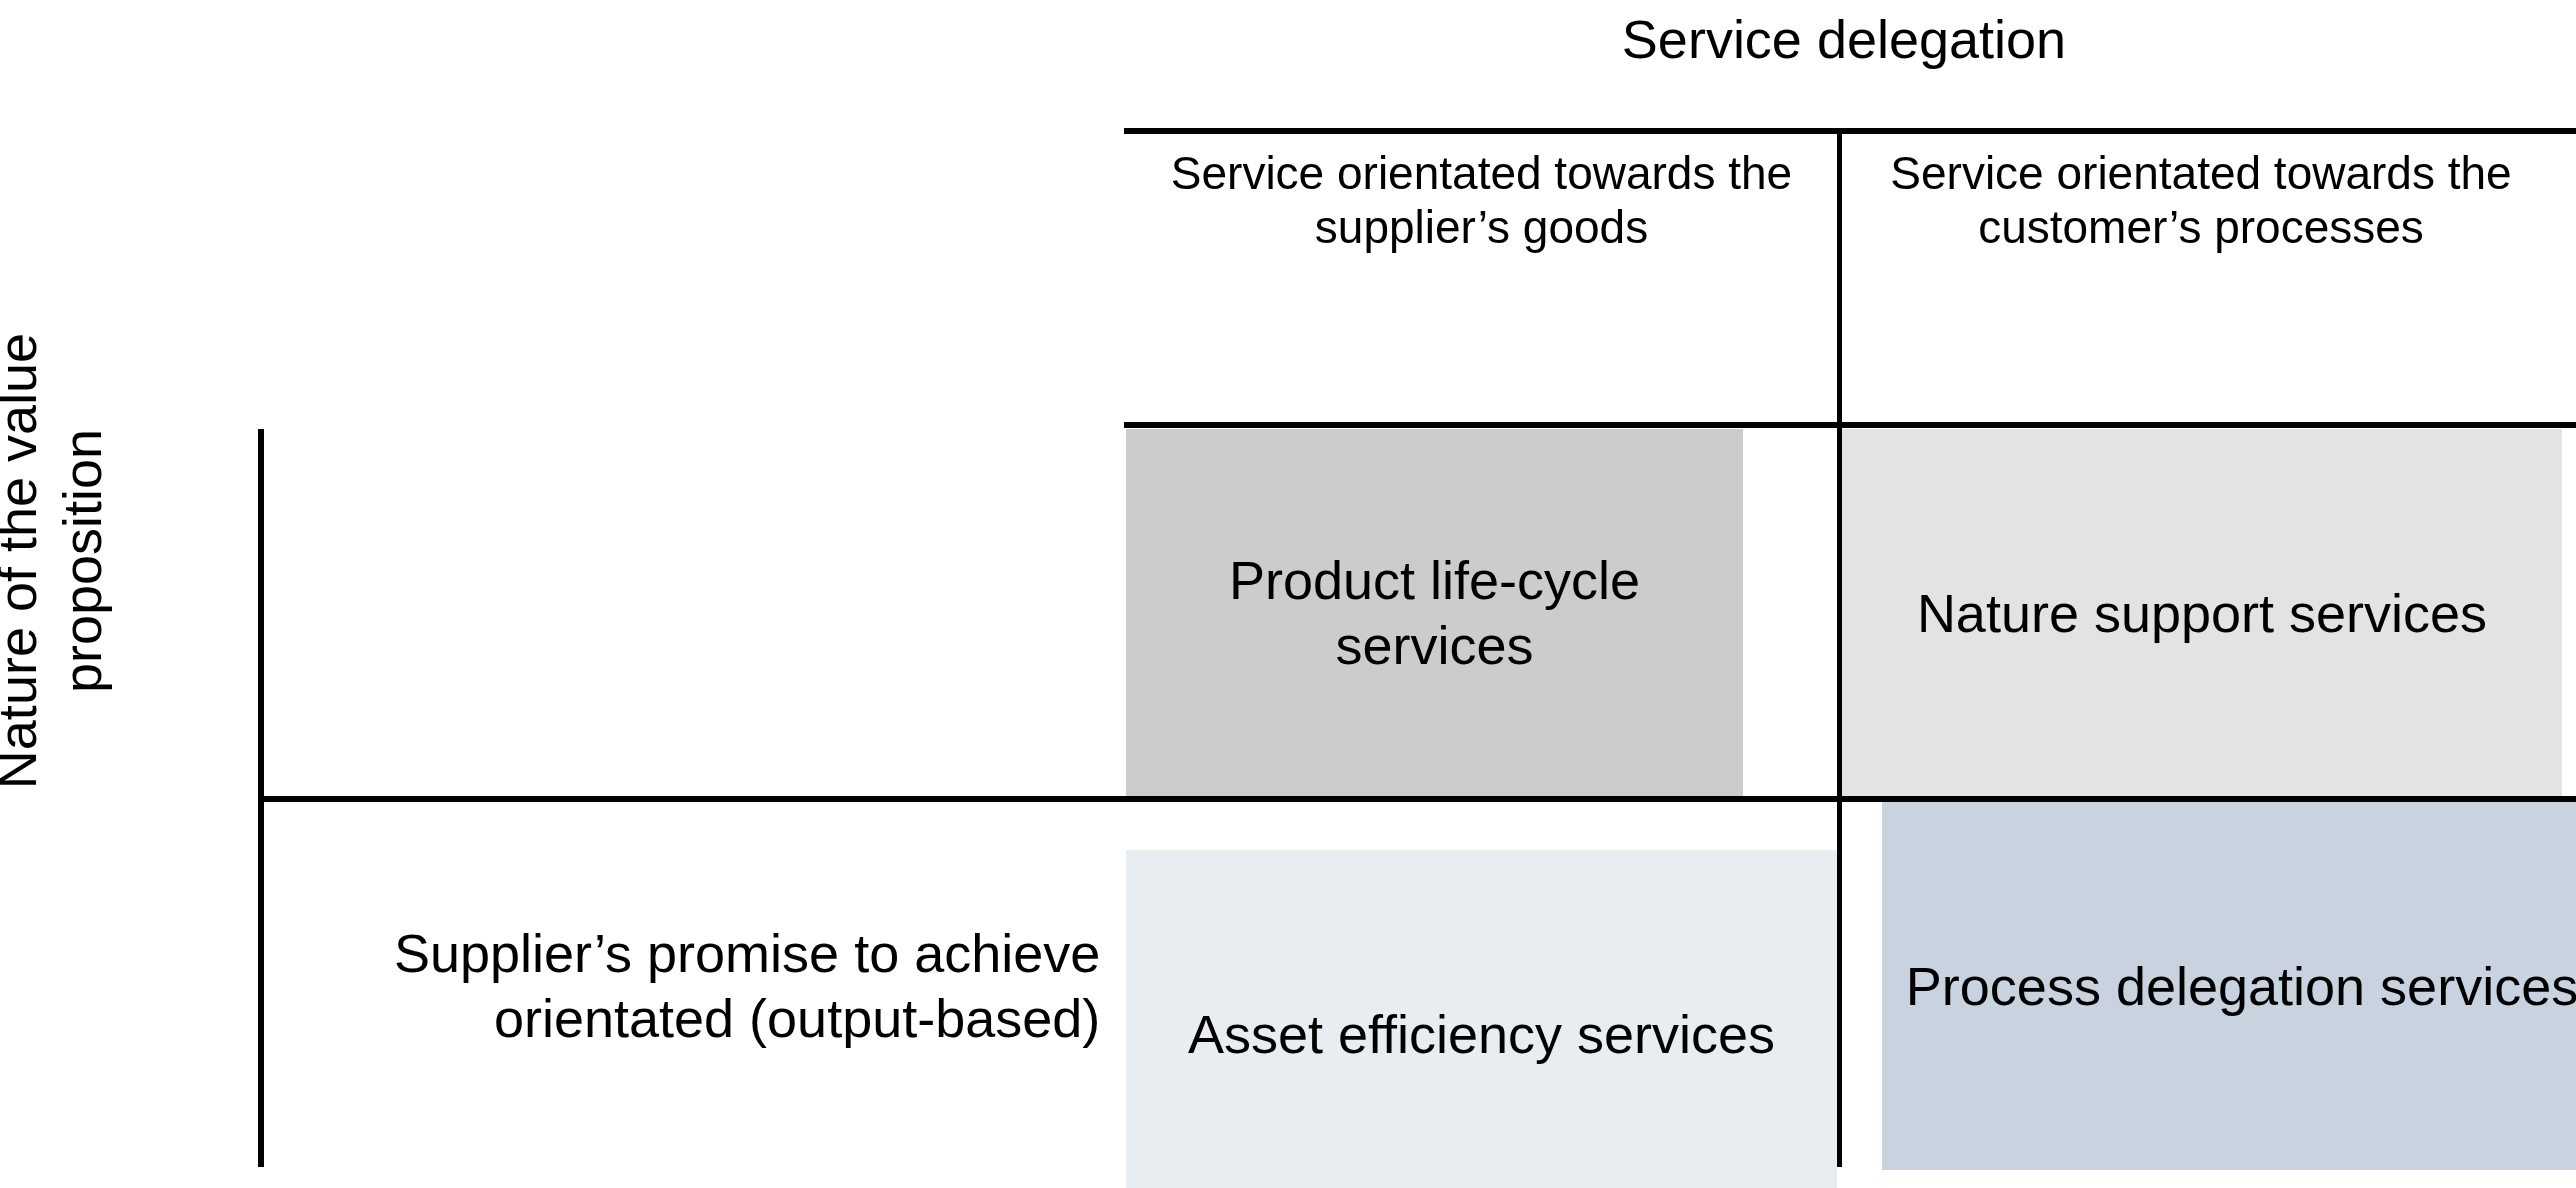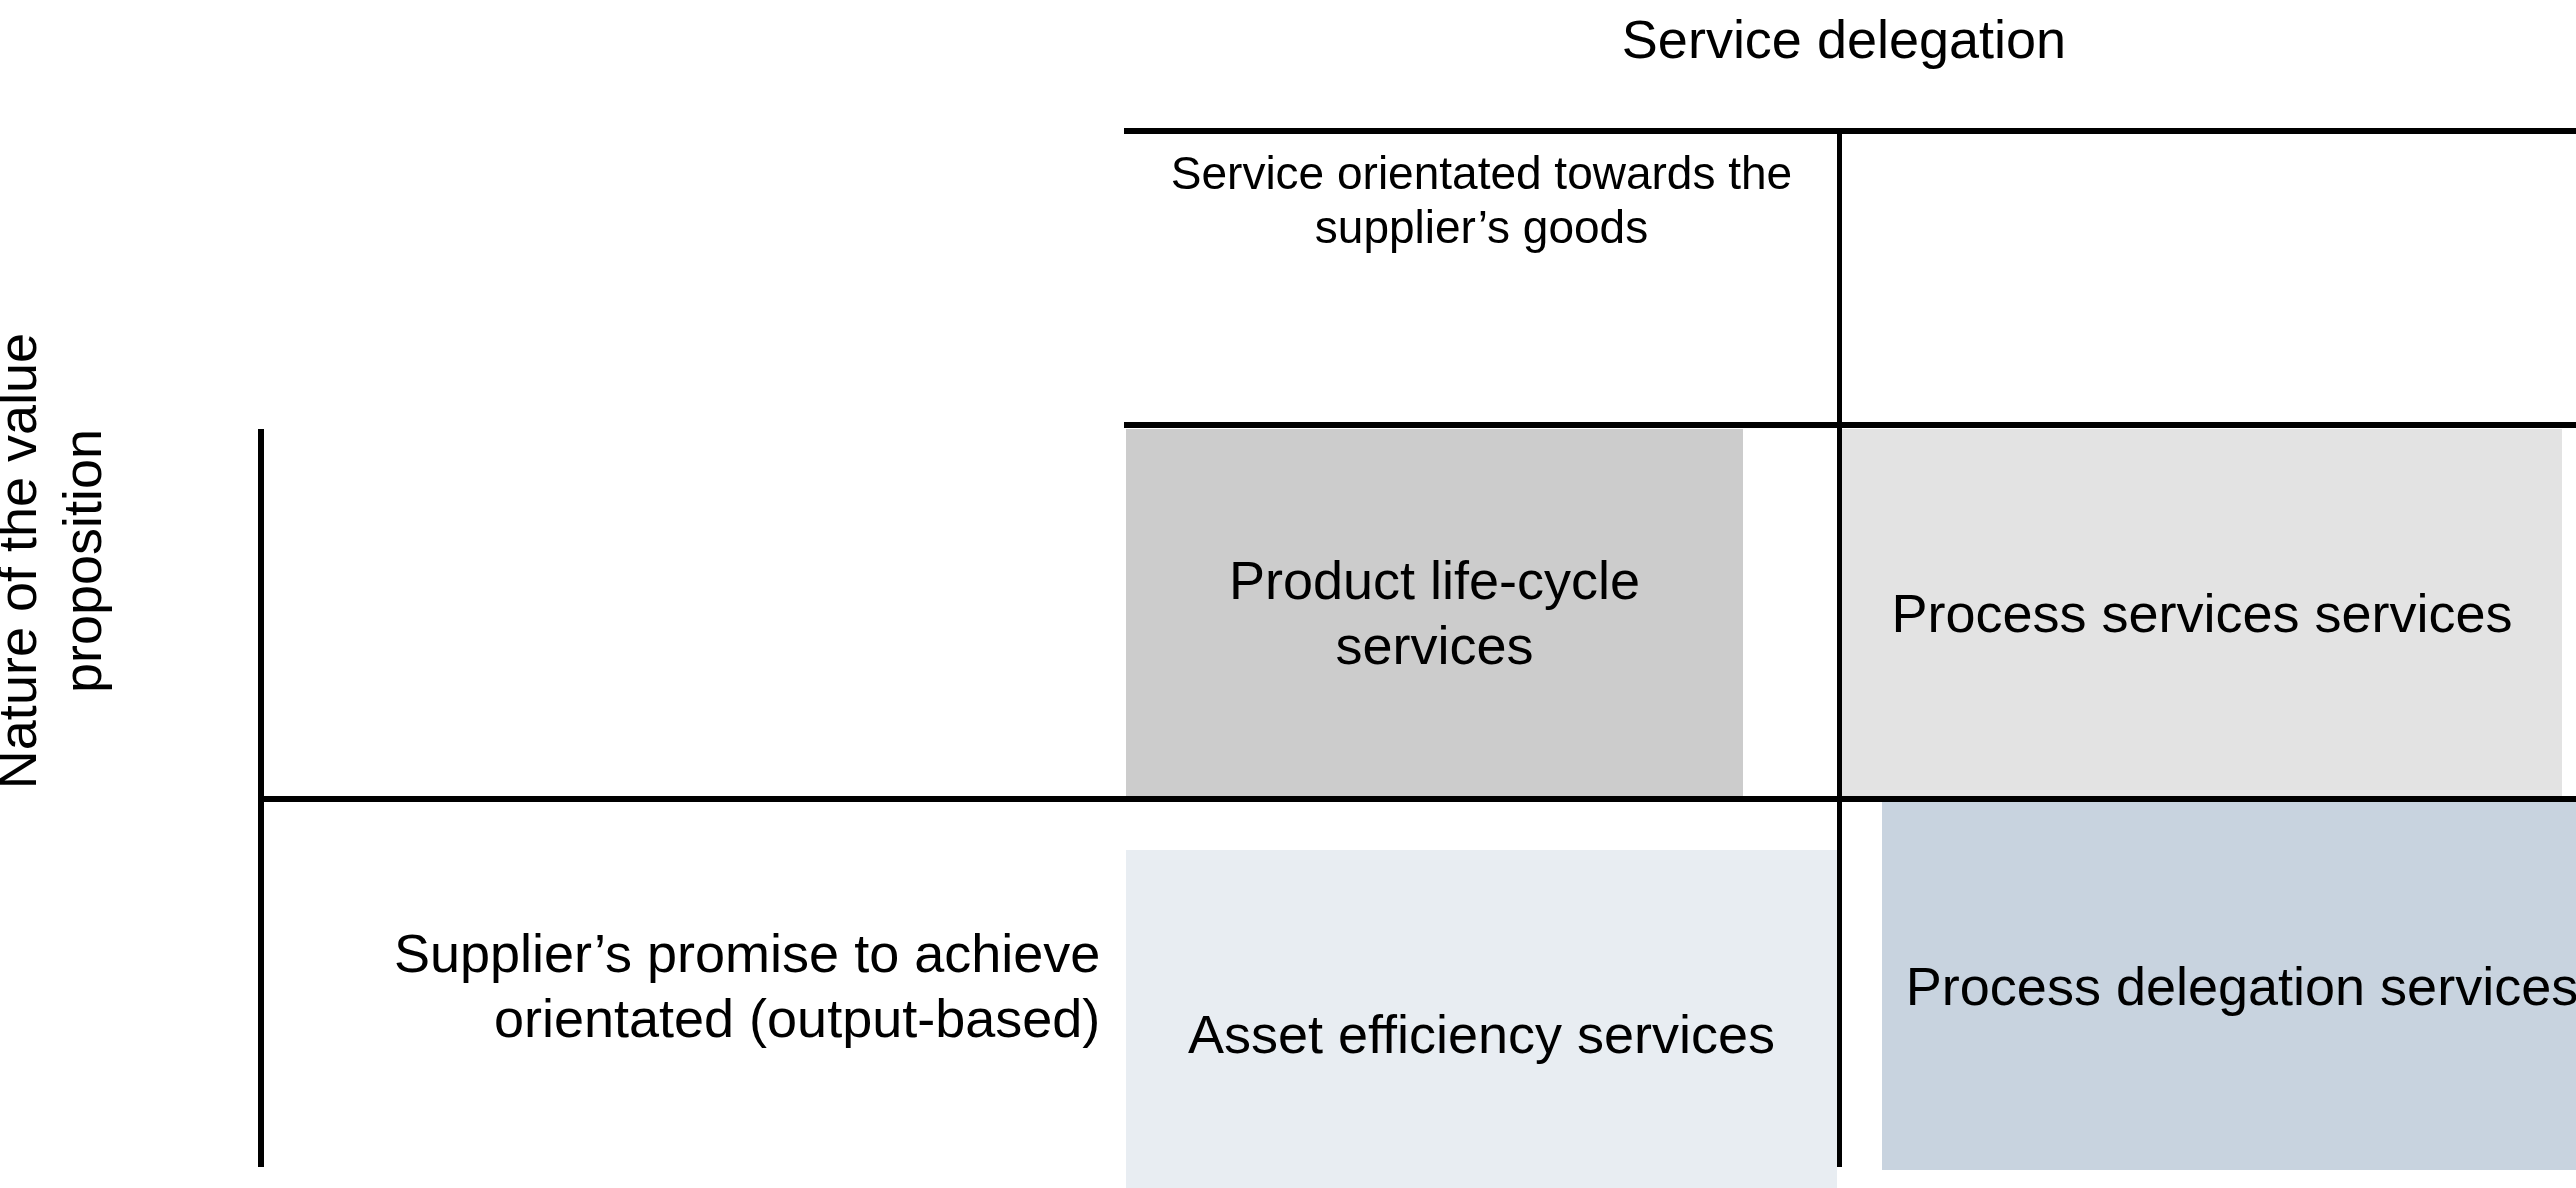--- a/index.html
+++ b/index.html
@@ -161,6 +161,9 @@
   <div class="col-head col-head-1">
     <span class="inner">Service orientated towards the supplier’s goods</span>
   </div>
+  <div class="col-head col-head-2">
+    <span class="inner">Service orientated towards the customer’s processes</span>
+  </div>
 
   <div class="rule-cells-top" style="background: rgb(0, 0, 0);"></div>
 

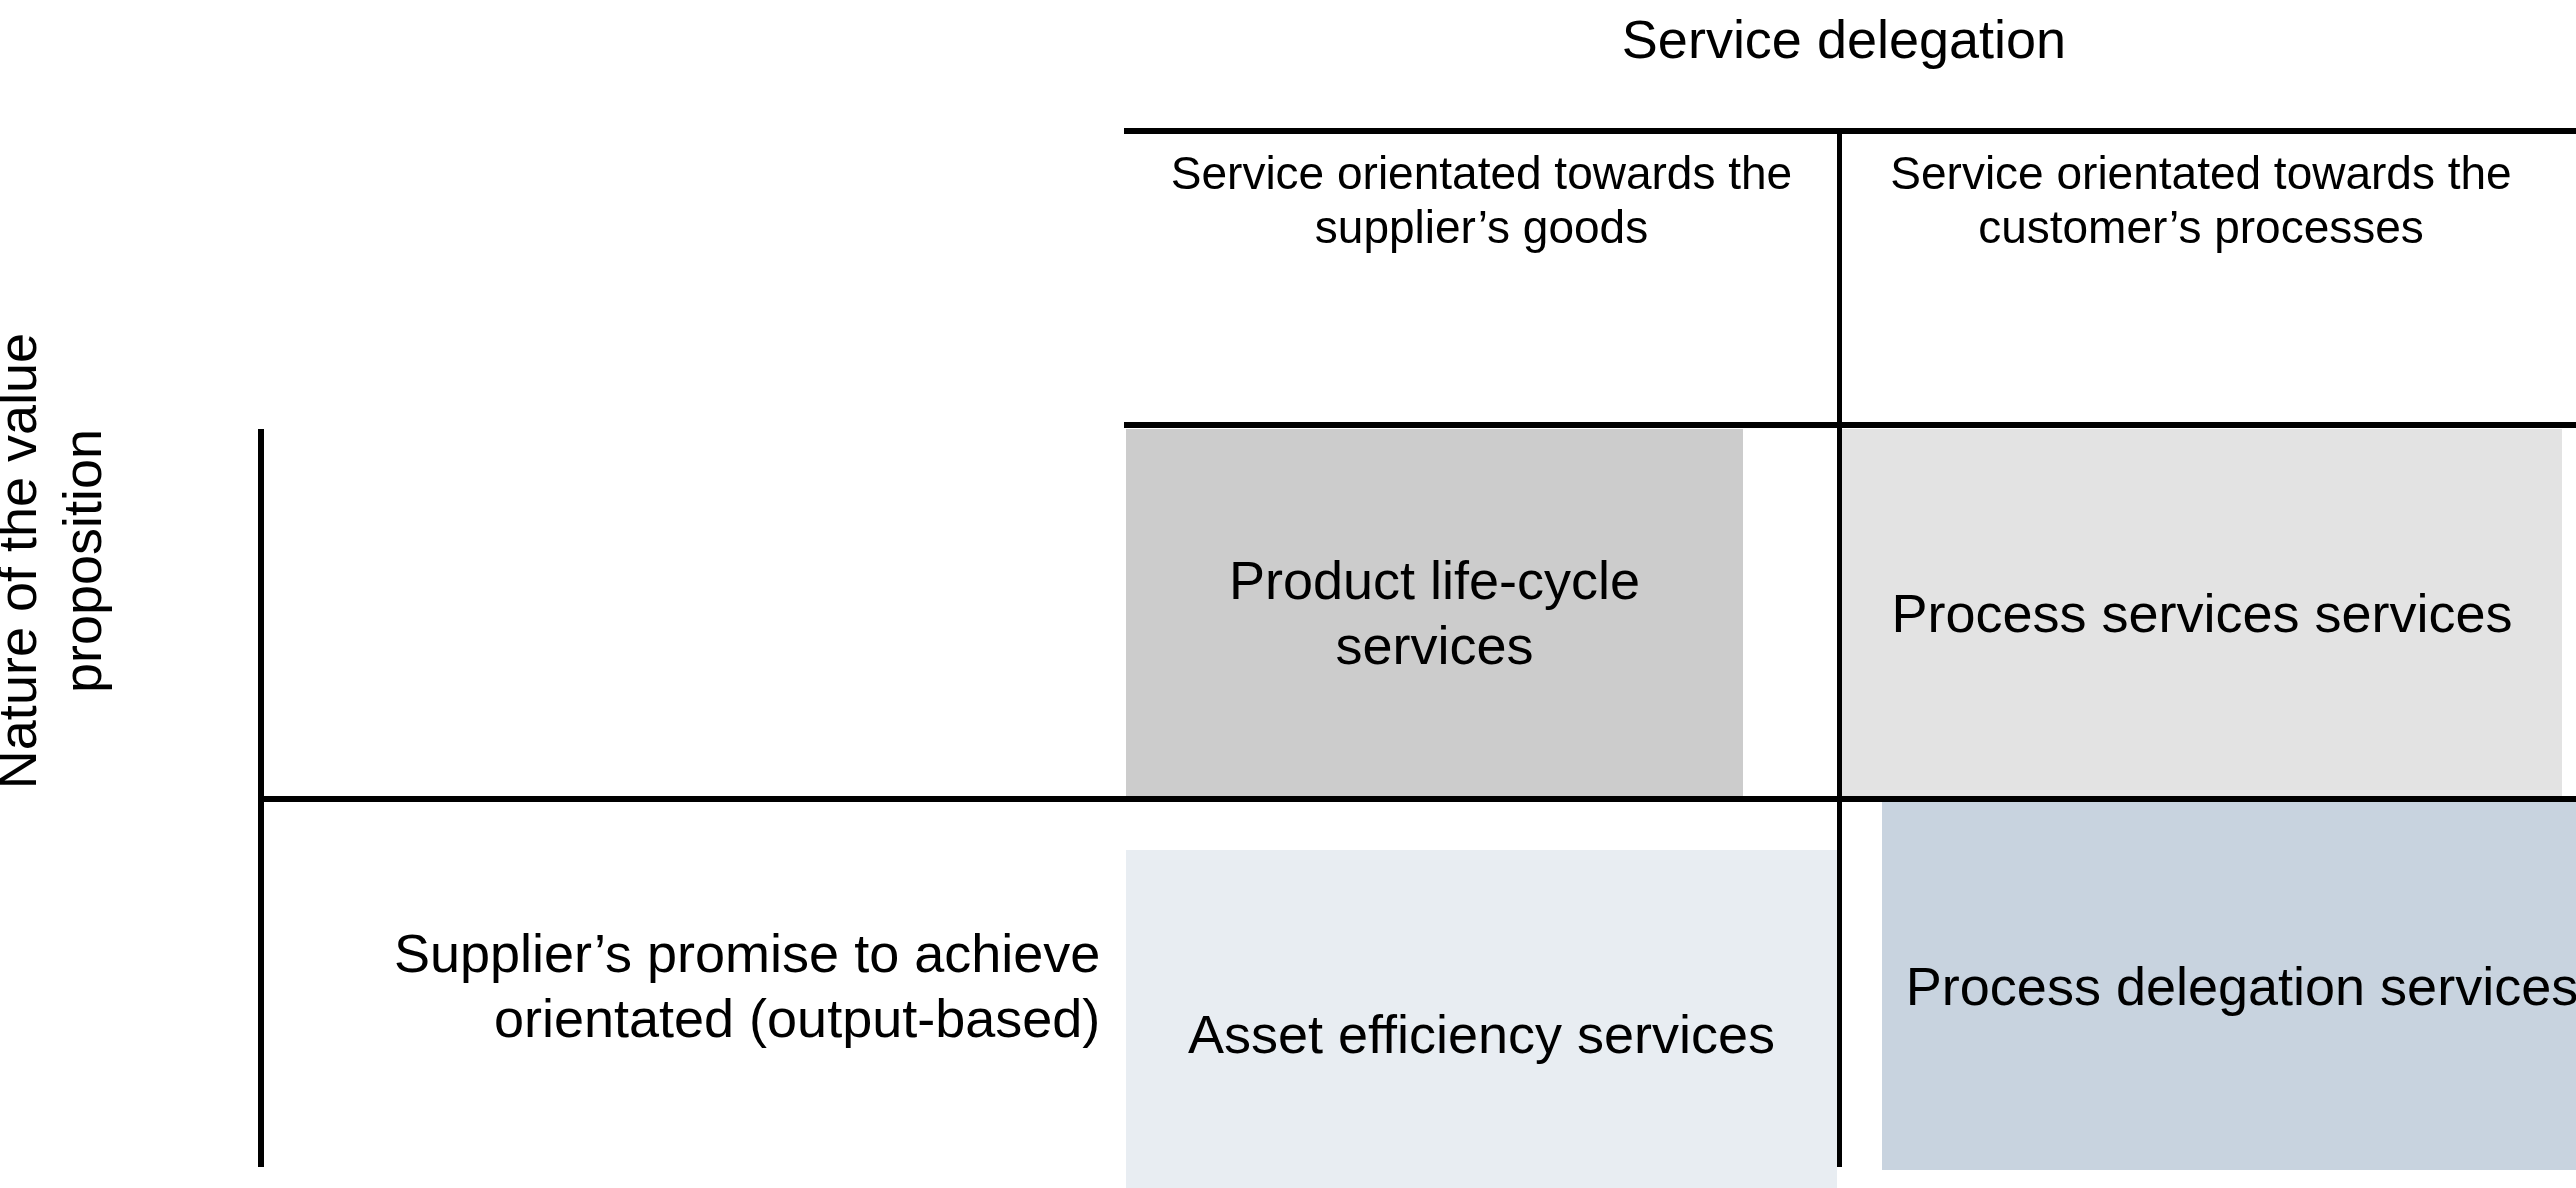--- a/index.html
+++ b/index.html
@@ -182,7 +182,7 @@
     <span>Product life-cycle services</span>
   </div>
   <div class="cell cell-r1c2" style="background: rgb(227, 227, 227);">
-    <span>Process services services</span>
+    <span>Nature support services</span>
   </div>
   <div class="cell cell-r2c1" style="background: rgb(232, 237, 242);">
     <span>Asset efficiency services</span>

